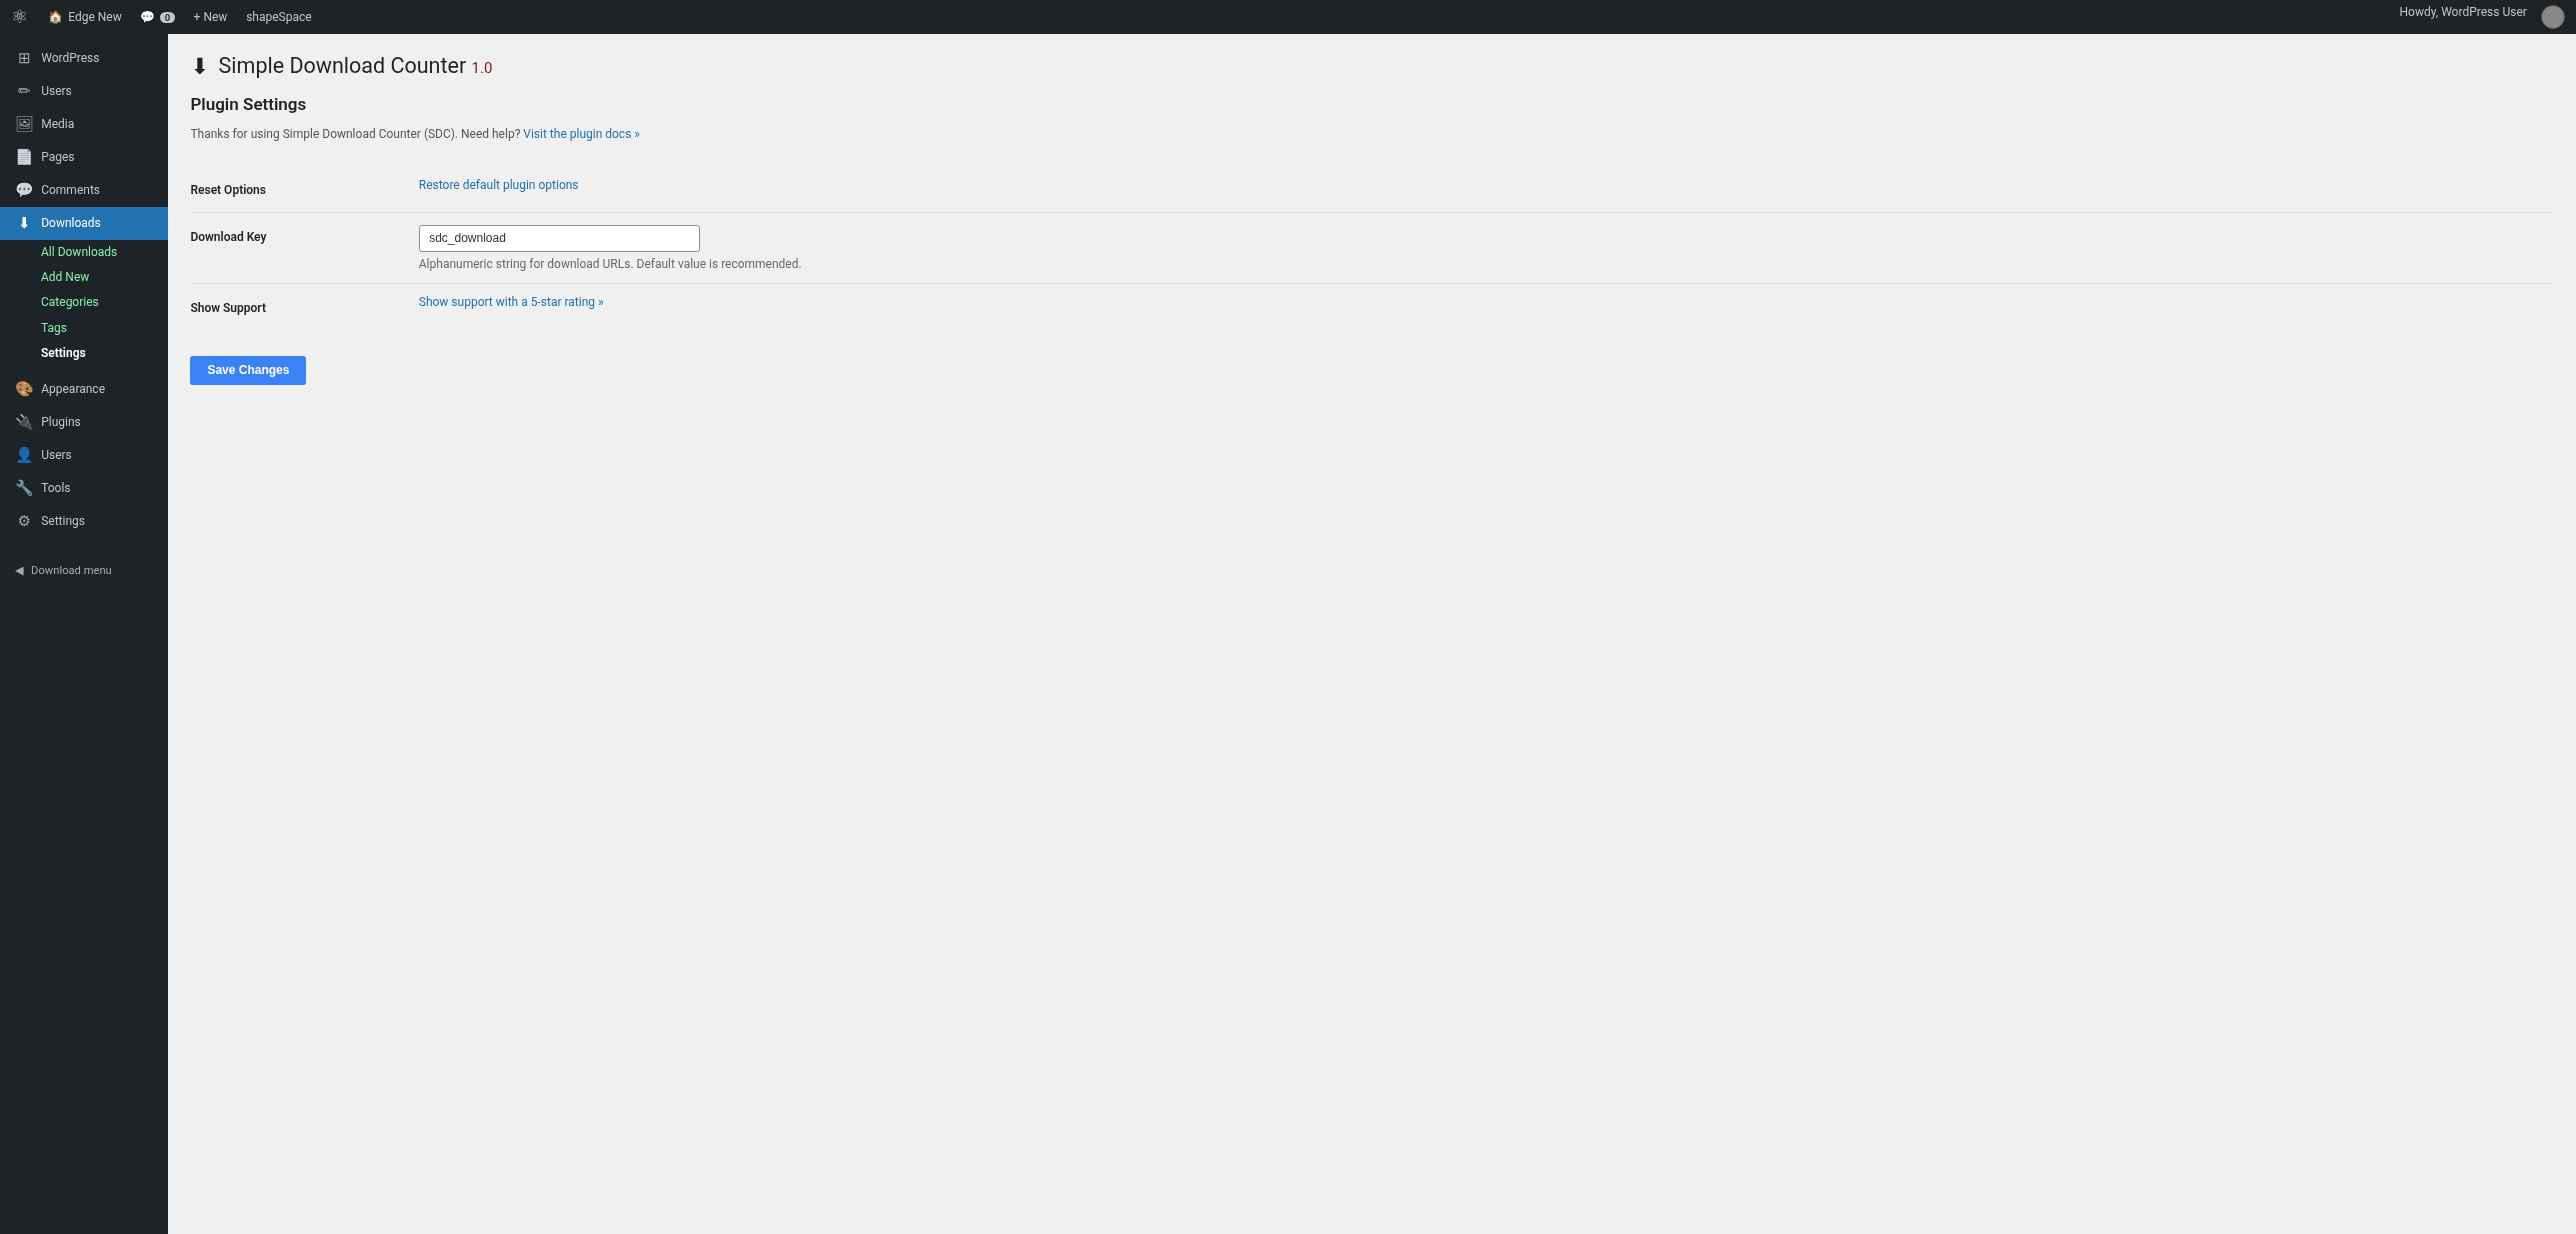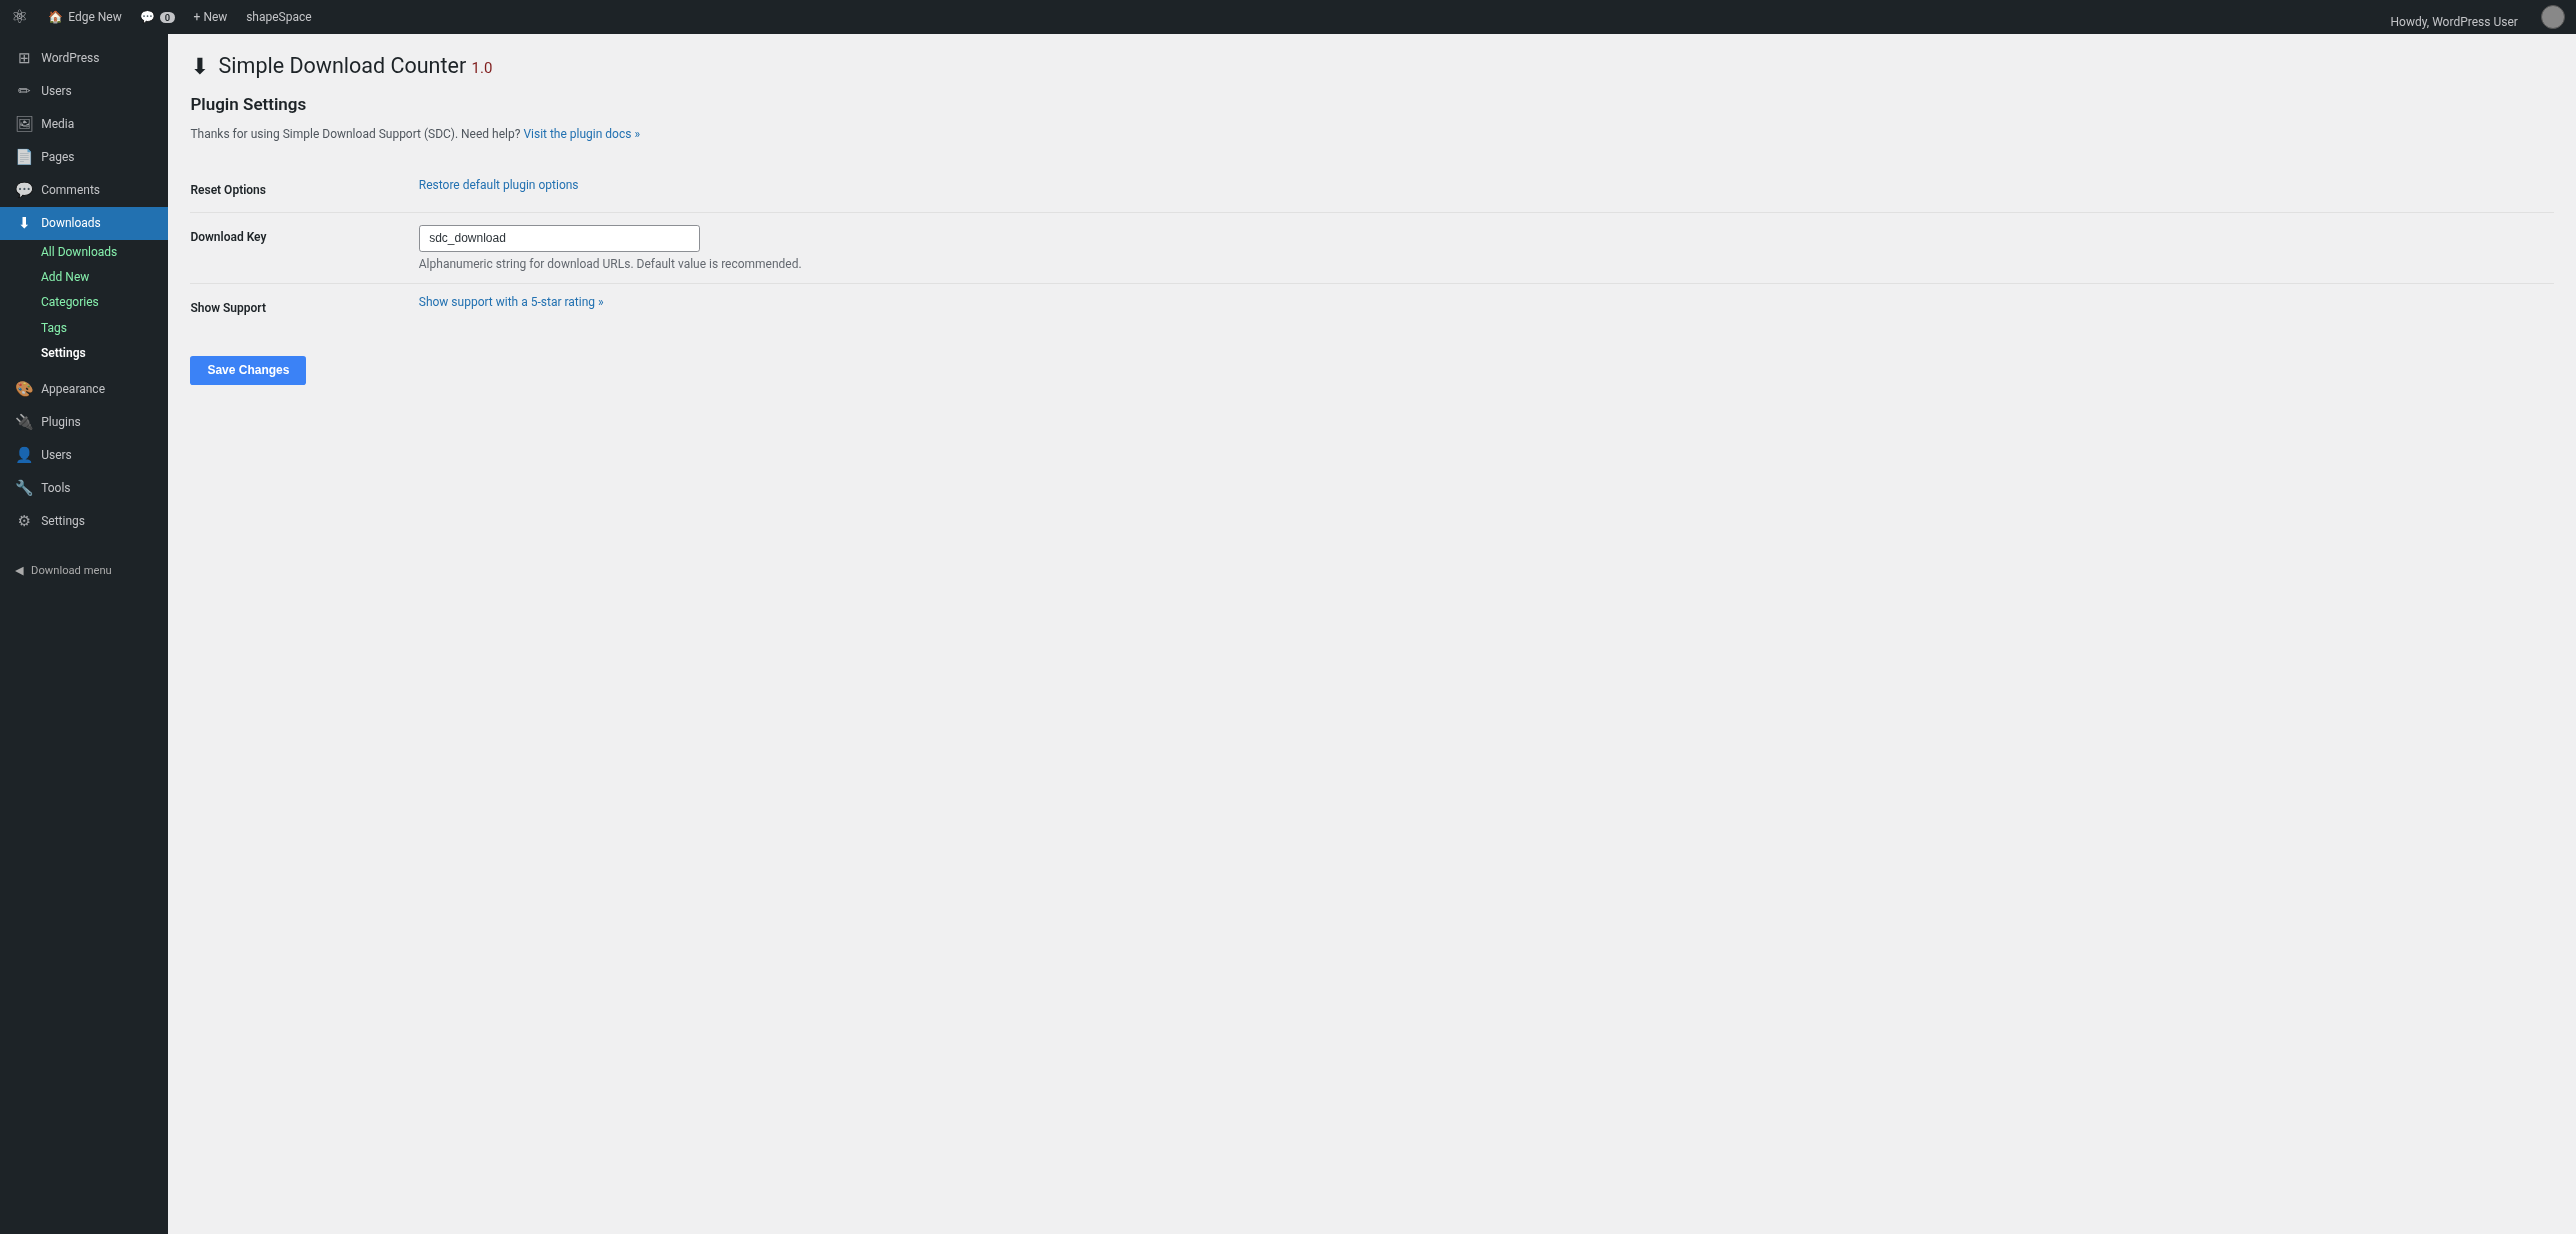--- a/index.html
+++ b/index.html
@@ -53,8 +53,8 @@
       color: #c3c4c7;
       font-size: 12px;
       display: flex;
-      align-items: flex-end;
-      gap: 23px;
+      align-items: flex-start;
+      gap: 14px;
     }
     .adminbar-avatar {
       width: 24px;

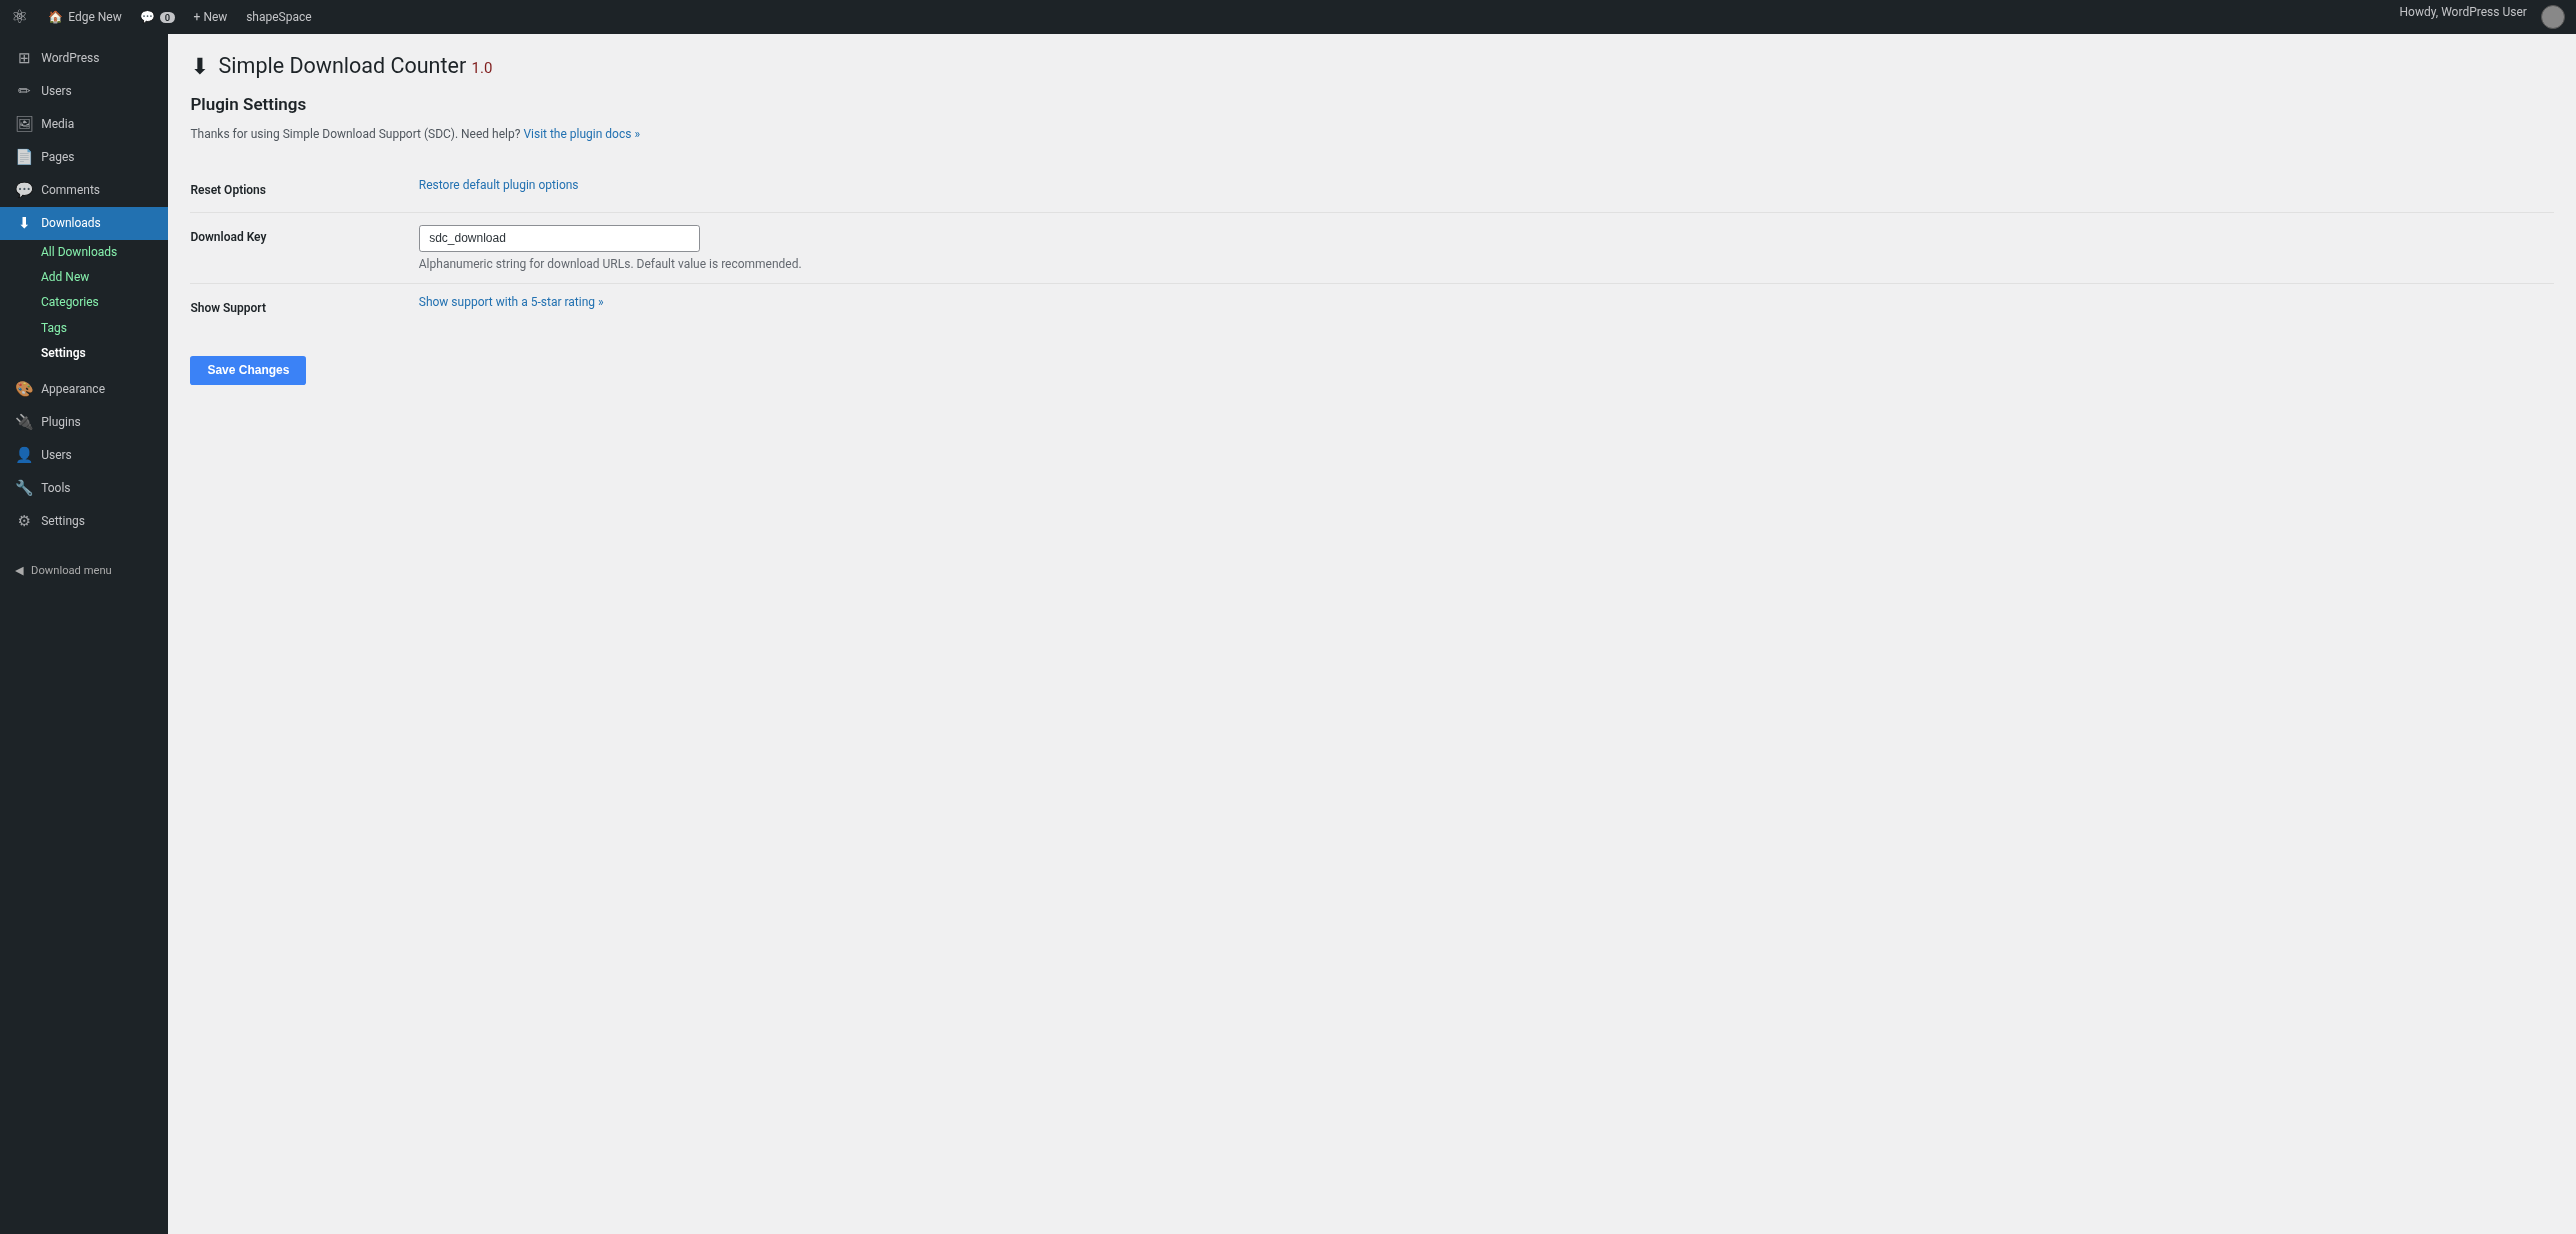--- a/index.html
+++ b/index.html
@@ -324,7 +324,7 @@
 
       
       <p class="help-text">
-        <span>Thanks for using Simple Download Support (SDC). Need help?</span>
+        <span>Thanks for using Simple Download Counter (SDC). Need help?</span>
         <a class="help-link" href="#">
           <span>Visit the plugin docs »</span>
         </a>

